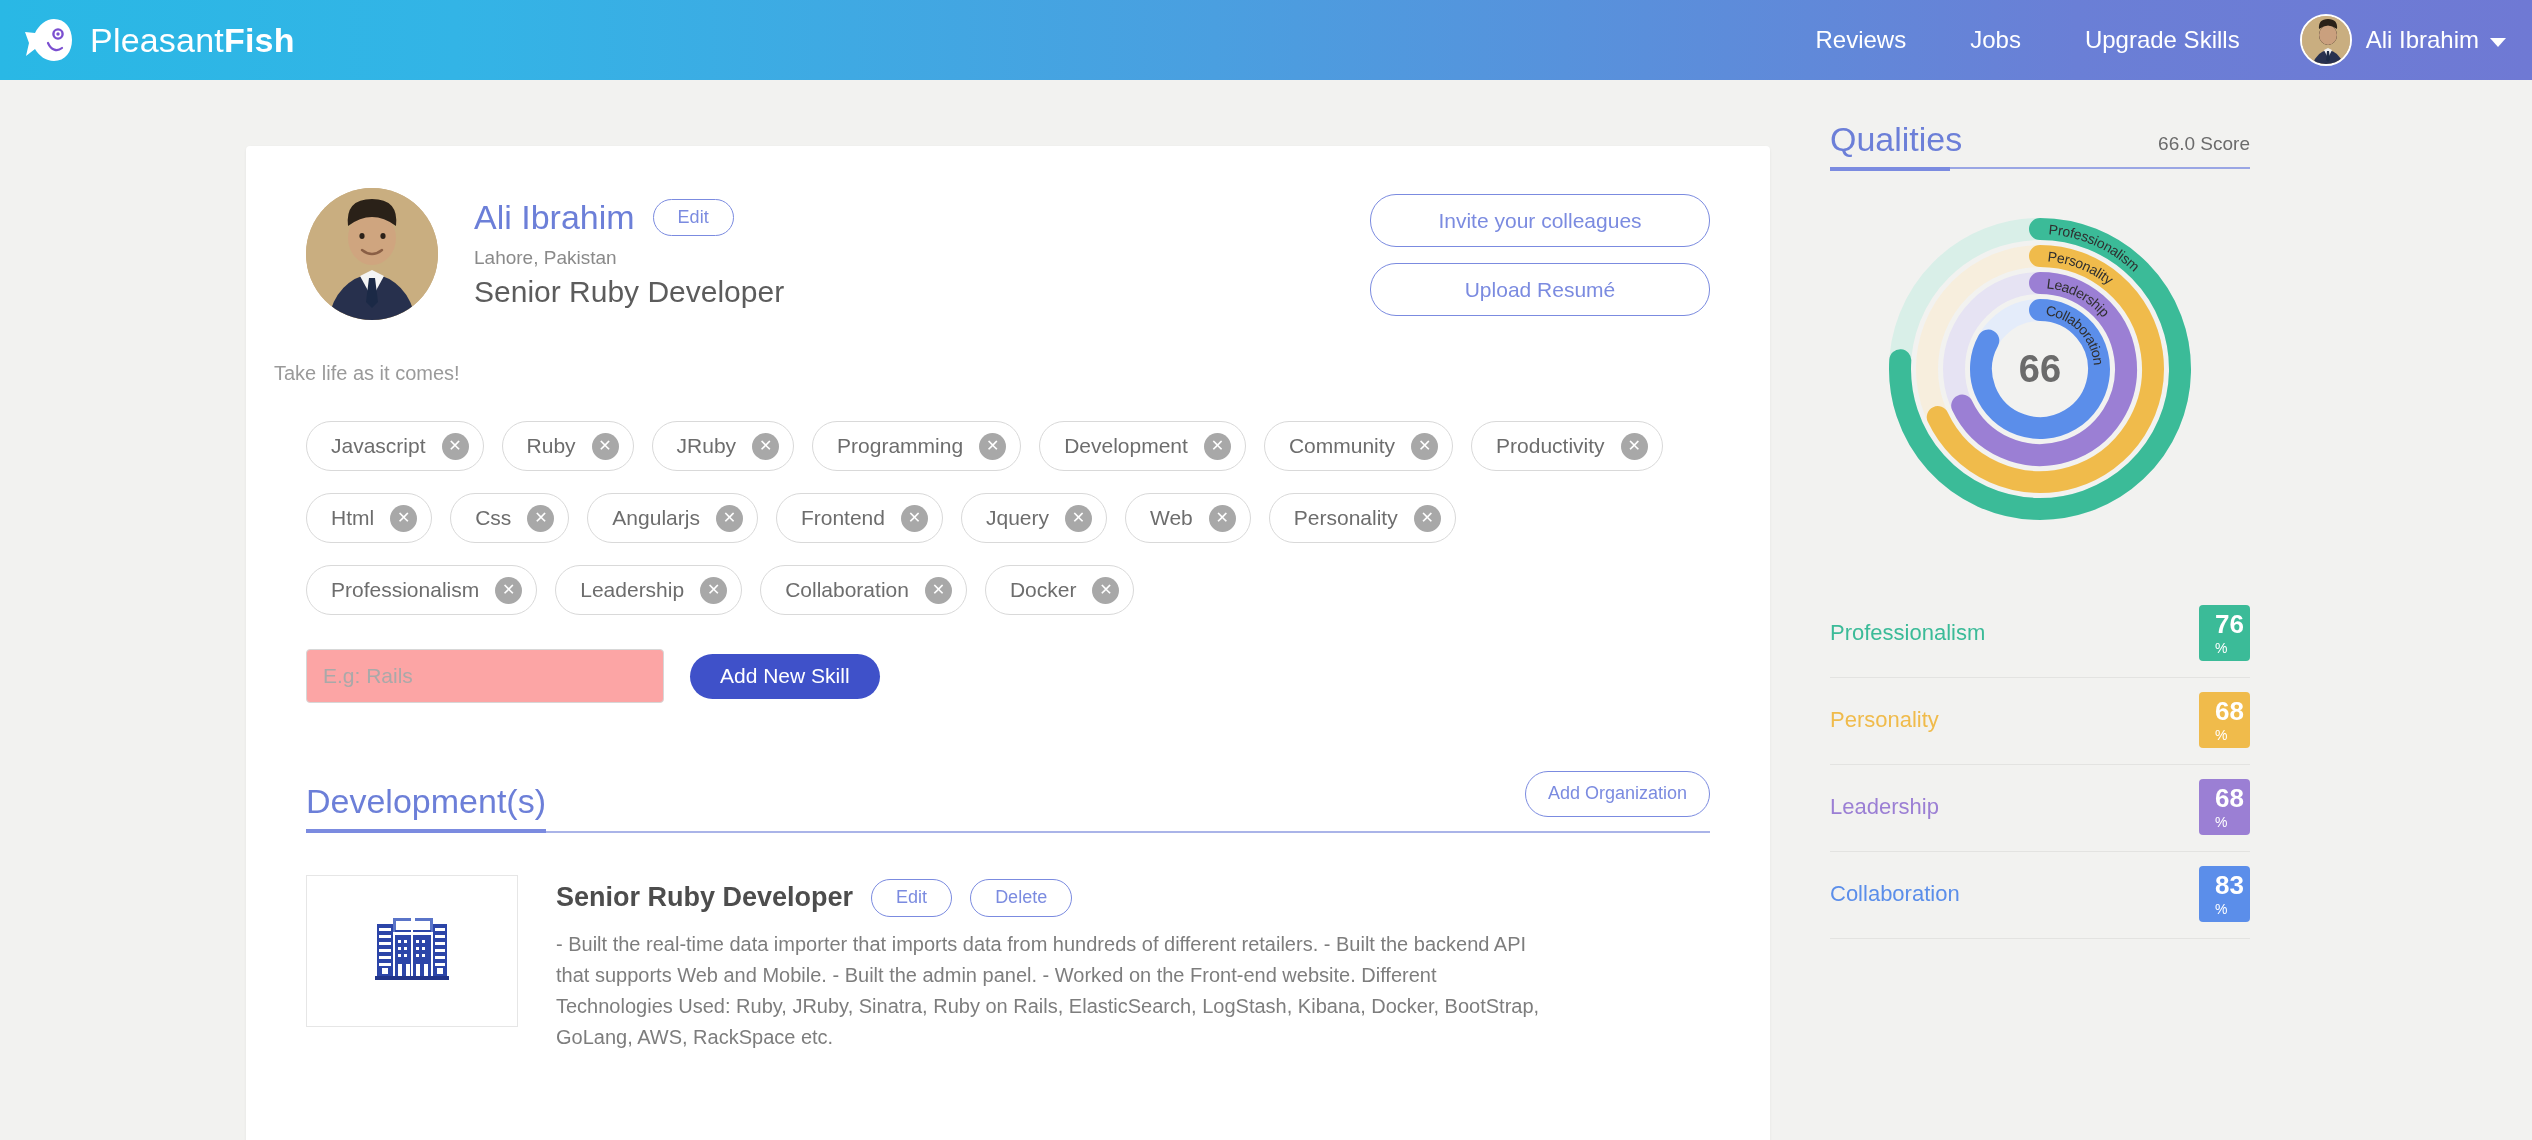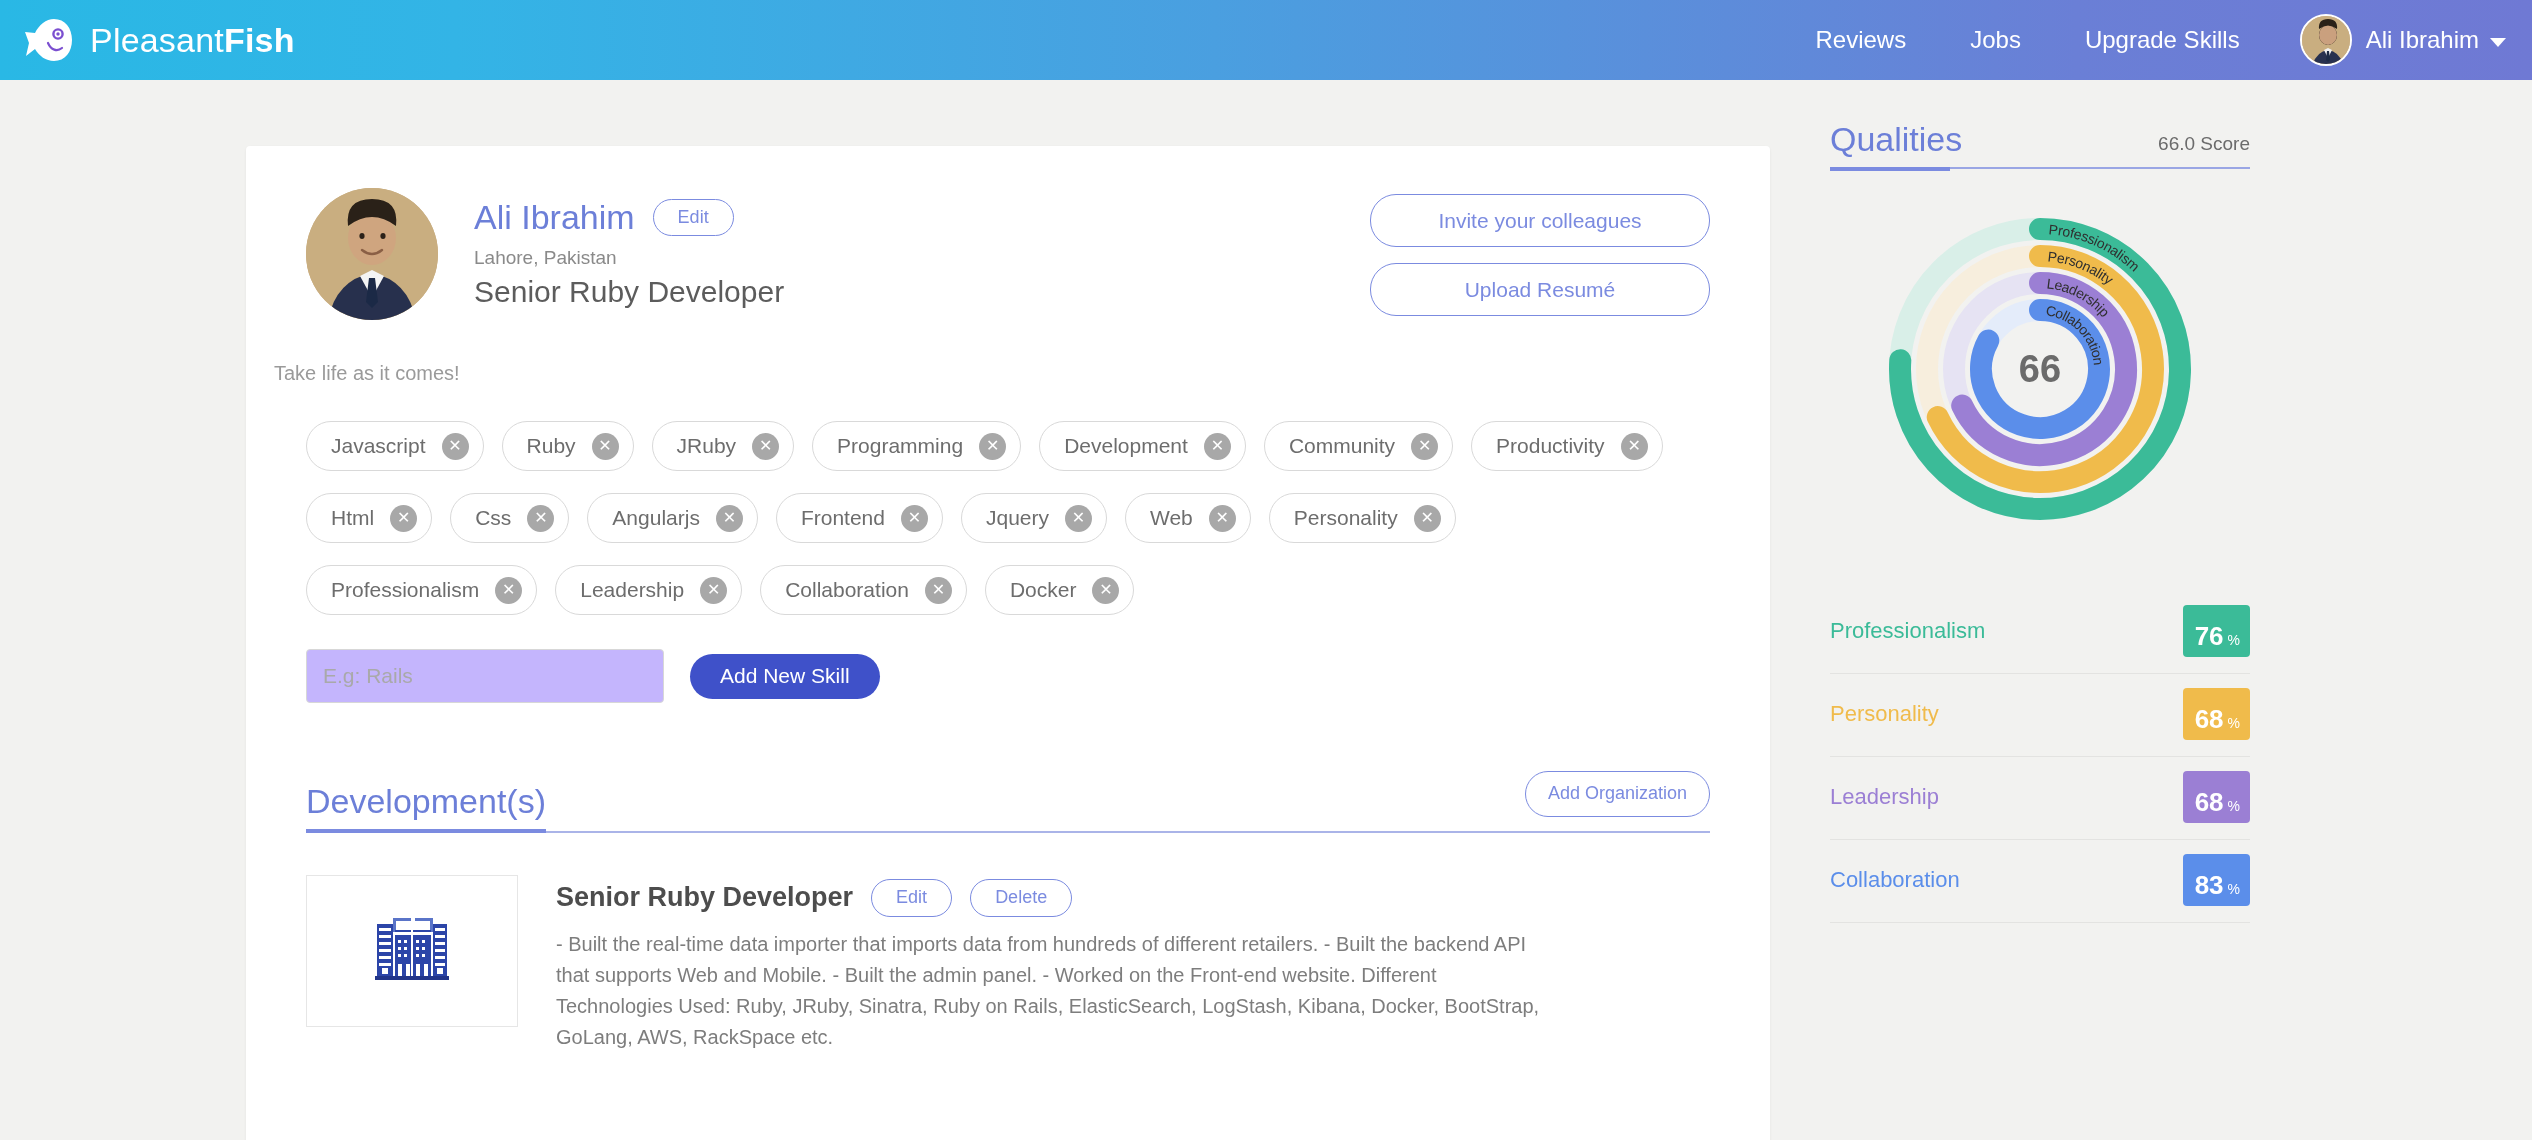--- a/index.html
+++ b/index.html
@@ -163,7 +163,7 @@
   .q-name { font-size: 22px; }
   .q-badge {
     margin-left: auto; color: #fff; border-radius: 4px;
-    padding: 16px 10px 5px 12px; display: inline-flex; align-items: baseline;
+    padding: 4px 10px 5px 12px; display: inline-flex; align-items: baseline; flex-direction: column;
   }
   .q-val { font-size: 26px; font-weight: 700; }
   .q-pct { font-size: 14px; margin-left: 4px; }

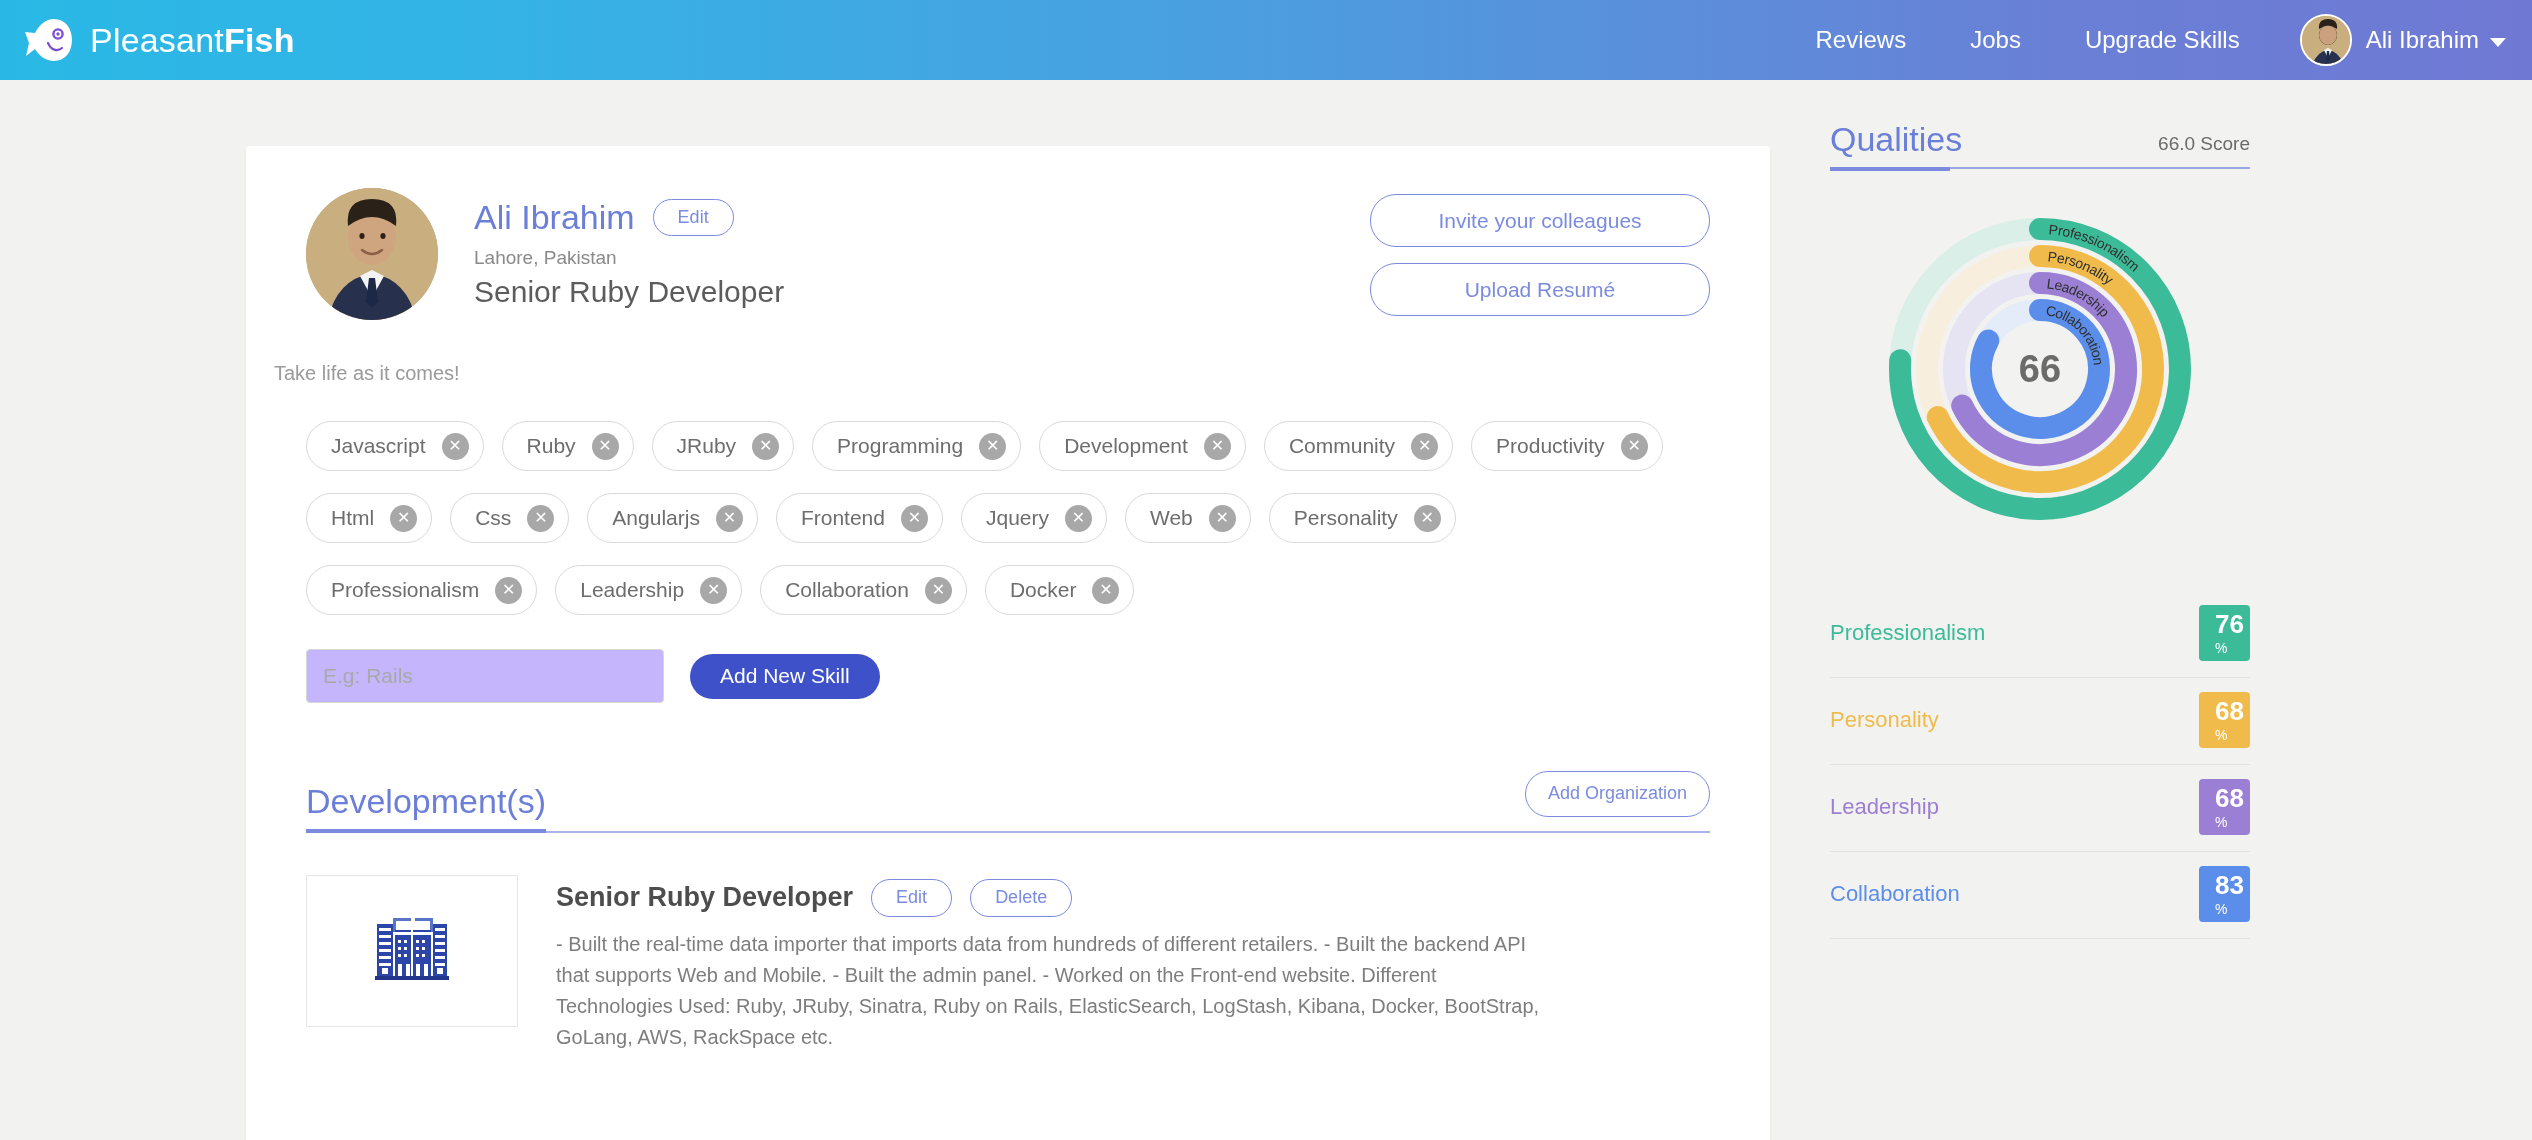--- a/index.html
+++ b/index.html
@@ -107,7 +107,7 @@
   .skill-input {
     width: 358px; height: 54px; border: 1px solid #d7d7d7; border-radius: 4px;
     font-size: 21px; color: #555; padding: 0 16px; outline: none;
-    font-family: "Liberation Sans", sans-serif; background: #c4b5fd;
+    font-family: "Liberation Sans", sans-serif; background: #fca5a5;
   }
   .skill-input::placeholder { color: #a9a9a9; }
   .btn-primary {

